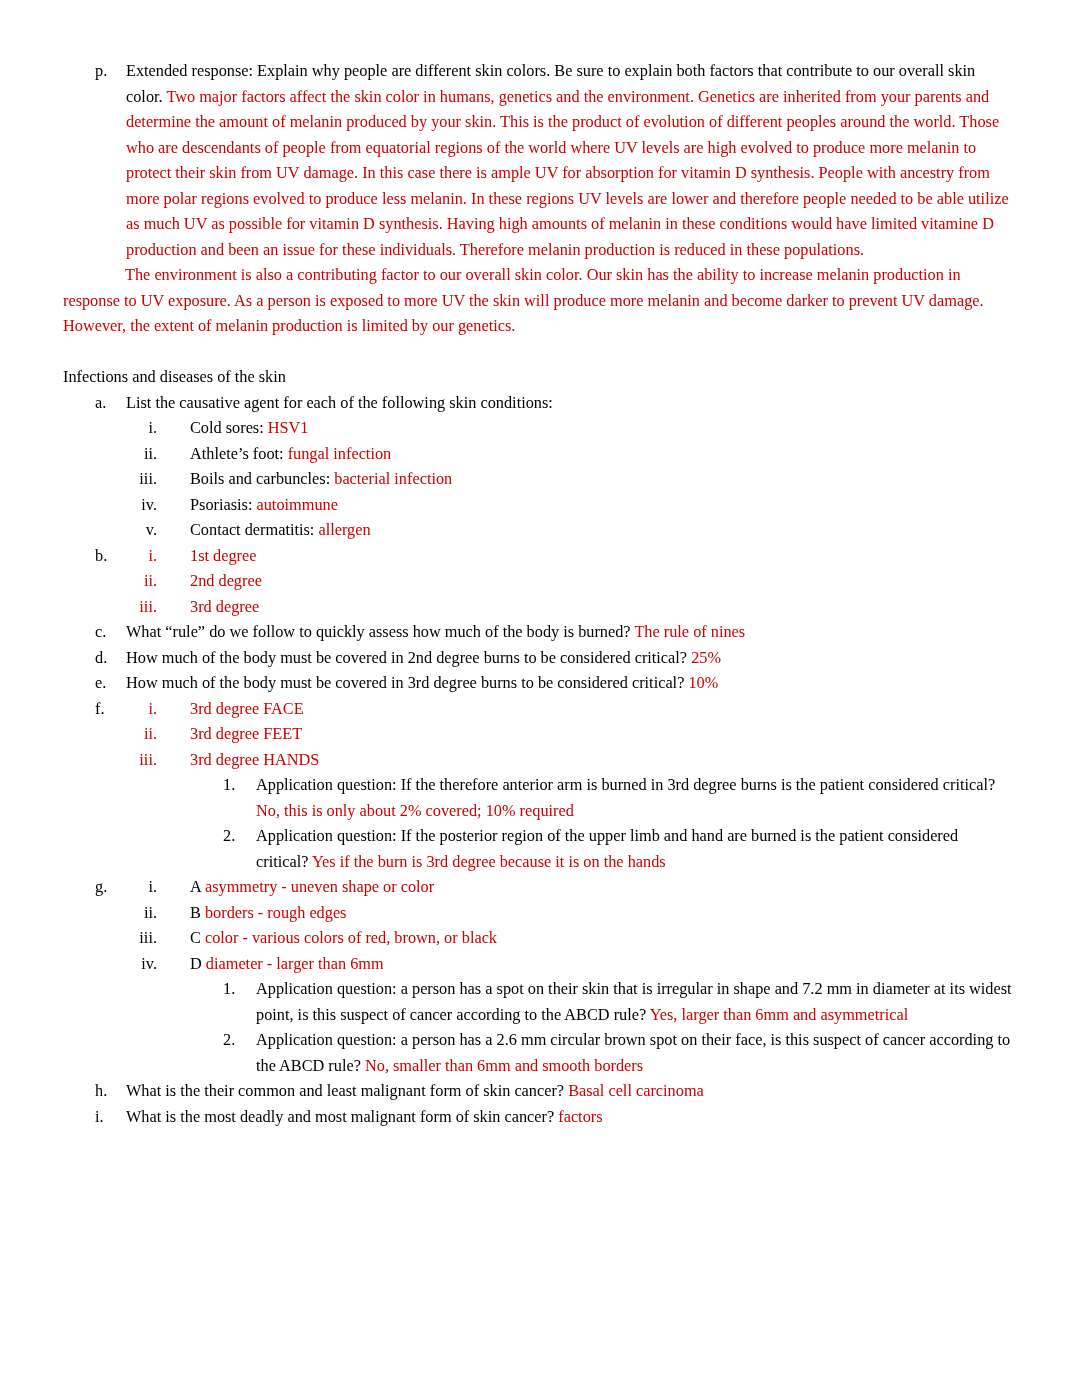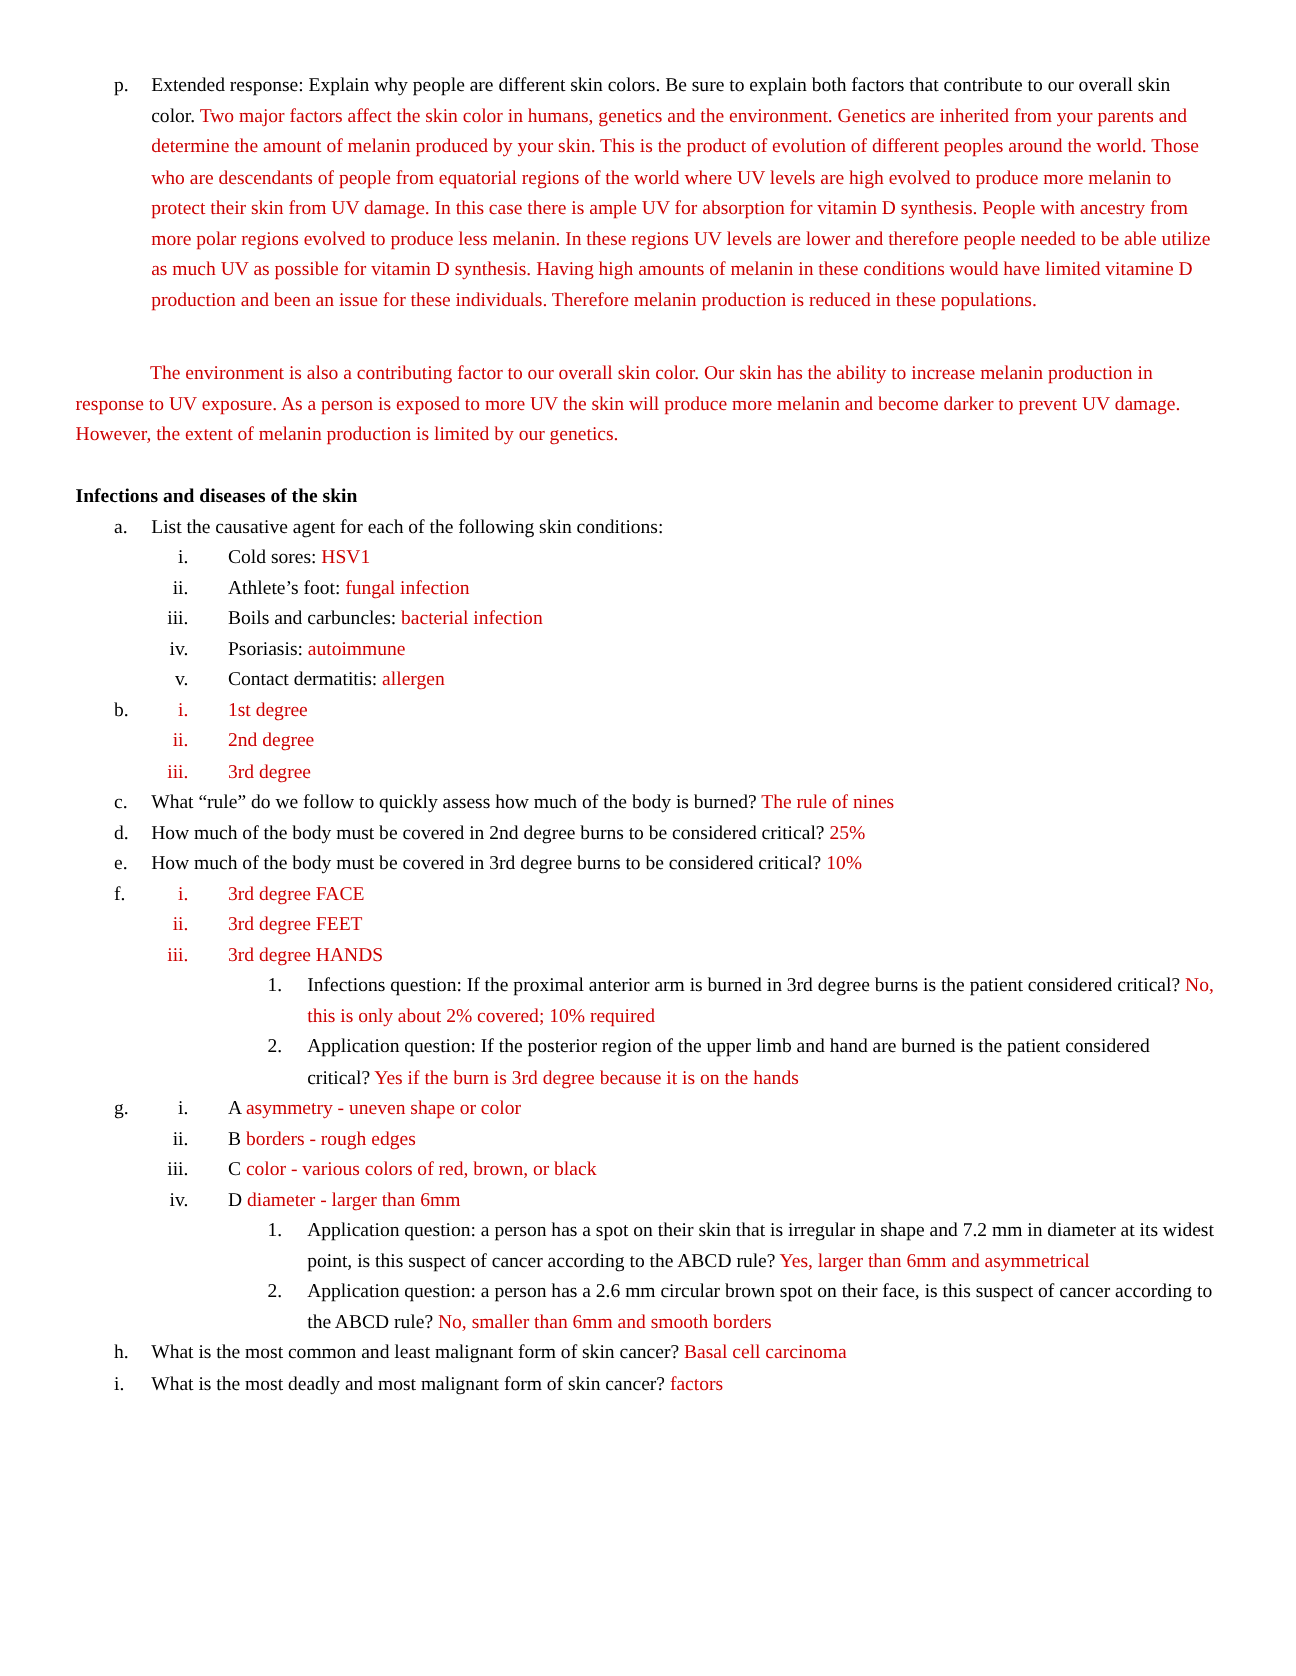--- a/index.html
+++ b/index.html
@@ -33,7 +33,7 @@
   .l3{padding-left:193px;}
   .l3 > .marker{position:absolute;left:160px;top:0;}
   .heading{font-weight:bold;}
-  .indent-first{text-indent:62px;margin-top:36px;}
+  .indent-first{text-indent:62px;}
   .red{color:var(--answer-color);text-align:right;}
   .spacer{height:25.5px;}
 </style>

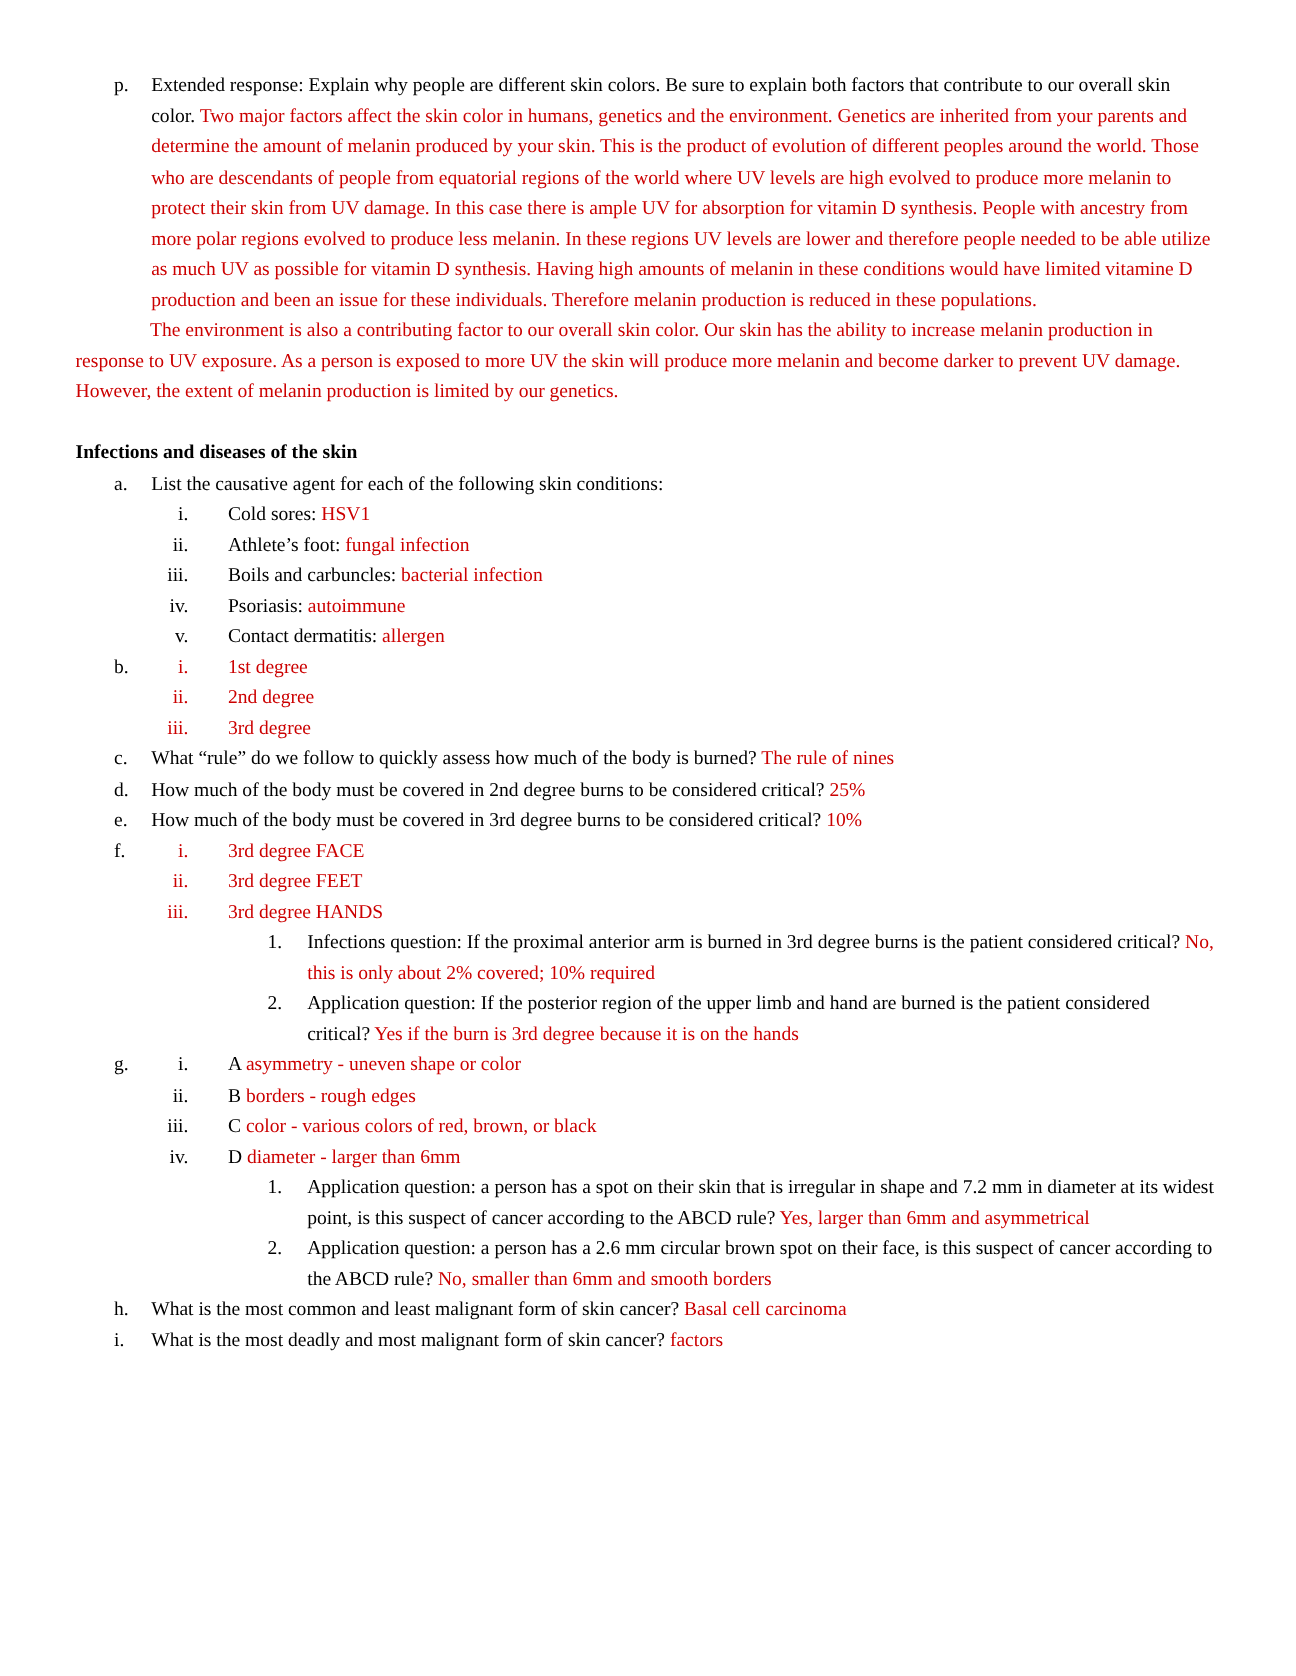--- a/index.html
+++ b/index.html
@@ -45,7 +45,7 @@
       <div class="item l1"><span class="marker">p.</span><span>Extended response: Explain why people are different skin colors. Be sure to explain both factors that contribute to our overall skin color. </span><span class="red">Two major factors affect the skin color in humans, genetics and the environment. Genetics are inherited from your parents and determine the amount of melanin produced by your skin. This is the product of evolution of different peoples around the world. Those who are descendants of people from equatorial regions of the world where UV levels are high evolved to produce more melanin to protect their skin from UV damage. In this case there is ample UV for absorption for vitamin D synthesis. People with ancestry from more polar regions evolved to produce less melanin. In these regions UV levels are lower and therefore people needed to be able utilize as much UV as possible for vitamin D synthesis. Having high amounts of melanin in these conditions would have limited vitamine D production and been an issue for these individuals. Therefore melanin production is reduced in these populations.</span></div>
       <div class="item p0 indent-first"><span class="red">The environment is also a contributing factor to our overall skin color. Our skin has the ability to increase melanin production in response to UV exposure. As a person is exposed to more UV the skin will produce more melanin and become darker to prevent UV damage. However, the extent of melanin production is limited by our genetics.</span></div>
       <div class="spacer"></div>
-      <div class="item p0 heading"><span style="font-weight: bold;">Infections and diseases of the skin</span></div>
+      <div class="item p0 heading"><span style="font-weight: normal;">Infections and diseases of the skin</span></div>
       <div class="item l1"><span class="marker">a.</span><span>List the causative agent for each of the following skin conditions:</span></div>
       <div class="item l2"><span class="marker">i.</span><span>Cold sores: </span><span class="red">HSV1</span></div>
       <div class="item l2"><span class="marker">ii.</span><span>Athlete’s foot: </span><span class="red">fungal infection</span></div>

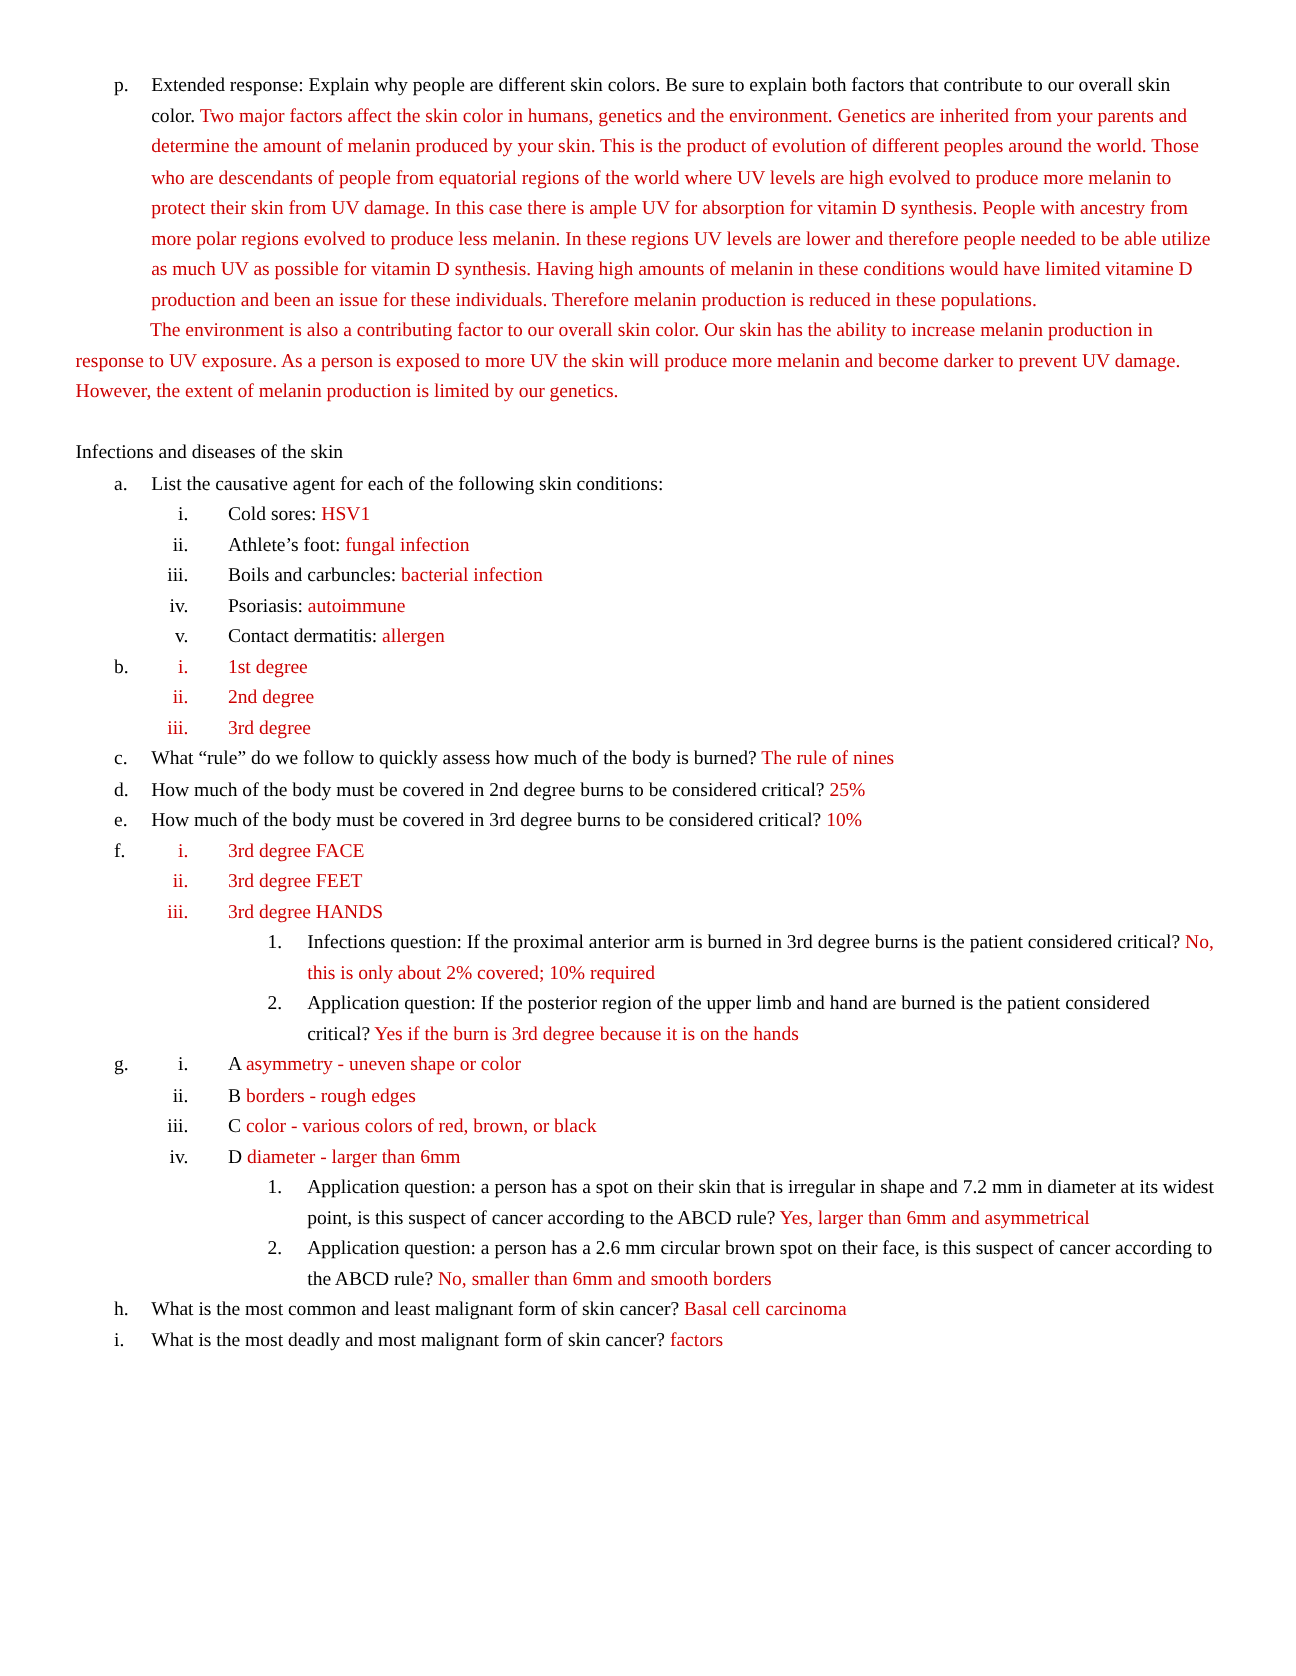--- a/index.html
+++ b/index.html
@@ -63,7 +63,7 @@
       <div class="item l2"><span class="marker red">i.</span><span class="red">3rd degree FACE</span></div>
       <div class="item l2"><span class="marker red">ii.</span><span class="red">3rd degree FEET</span></div>
       <div class="item l2"><span class="marker red">iii.</span><span class="red">3rd degree HANDS</span></div>
-      <div class="item l3"><span class="marker">1.</span><span>Infections question: If the proximal anterior arm is burned in 3rd degree burns is the patient considered critical? </span><span class="red">No, this is only about 2% covered; 10% required</span></div>
+      <div class="item l3"><span class="marker">1.</span><span>Application question: If the therefore anterior arm is burned in 3rd degree burns is the patient considered critical? </span><span class="red">No, this is only about 2% covered; 10% required</span></div>
       <div class="item l3"><span class="marker">2.</span><span>Application question: If the posterior region of the upper limb and hand are burned is the patient considered critical?  </span><span class="red">Yes if the burn is 3rd degree because it is on the hands</span></div>
       <div class="item l1"><span class="marker">g.</span></div>
       <div class="item l2"><span class="marker">i.</span><span>A </span><span class="red">asymmetry - uneven shape or color</span></div>

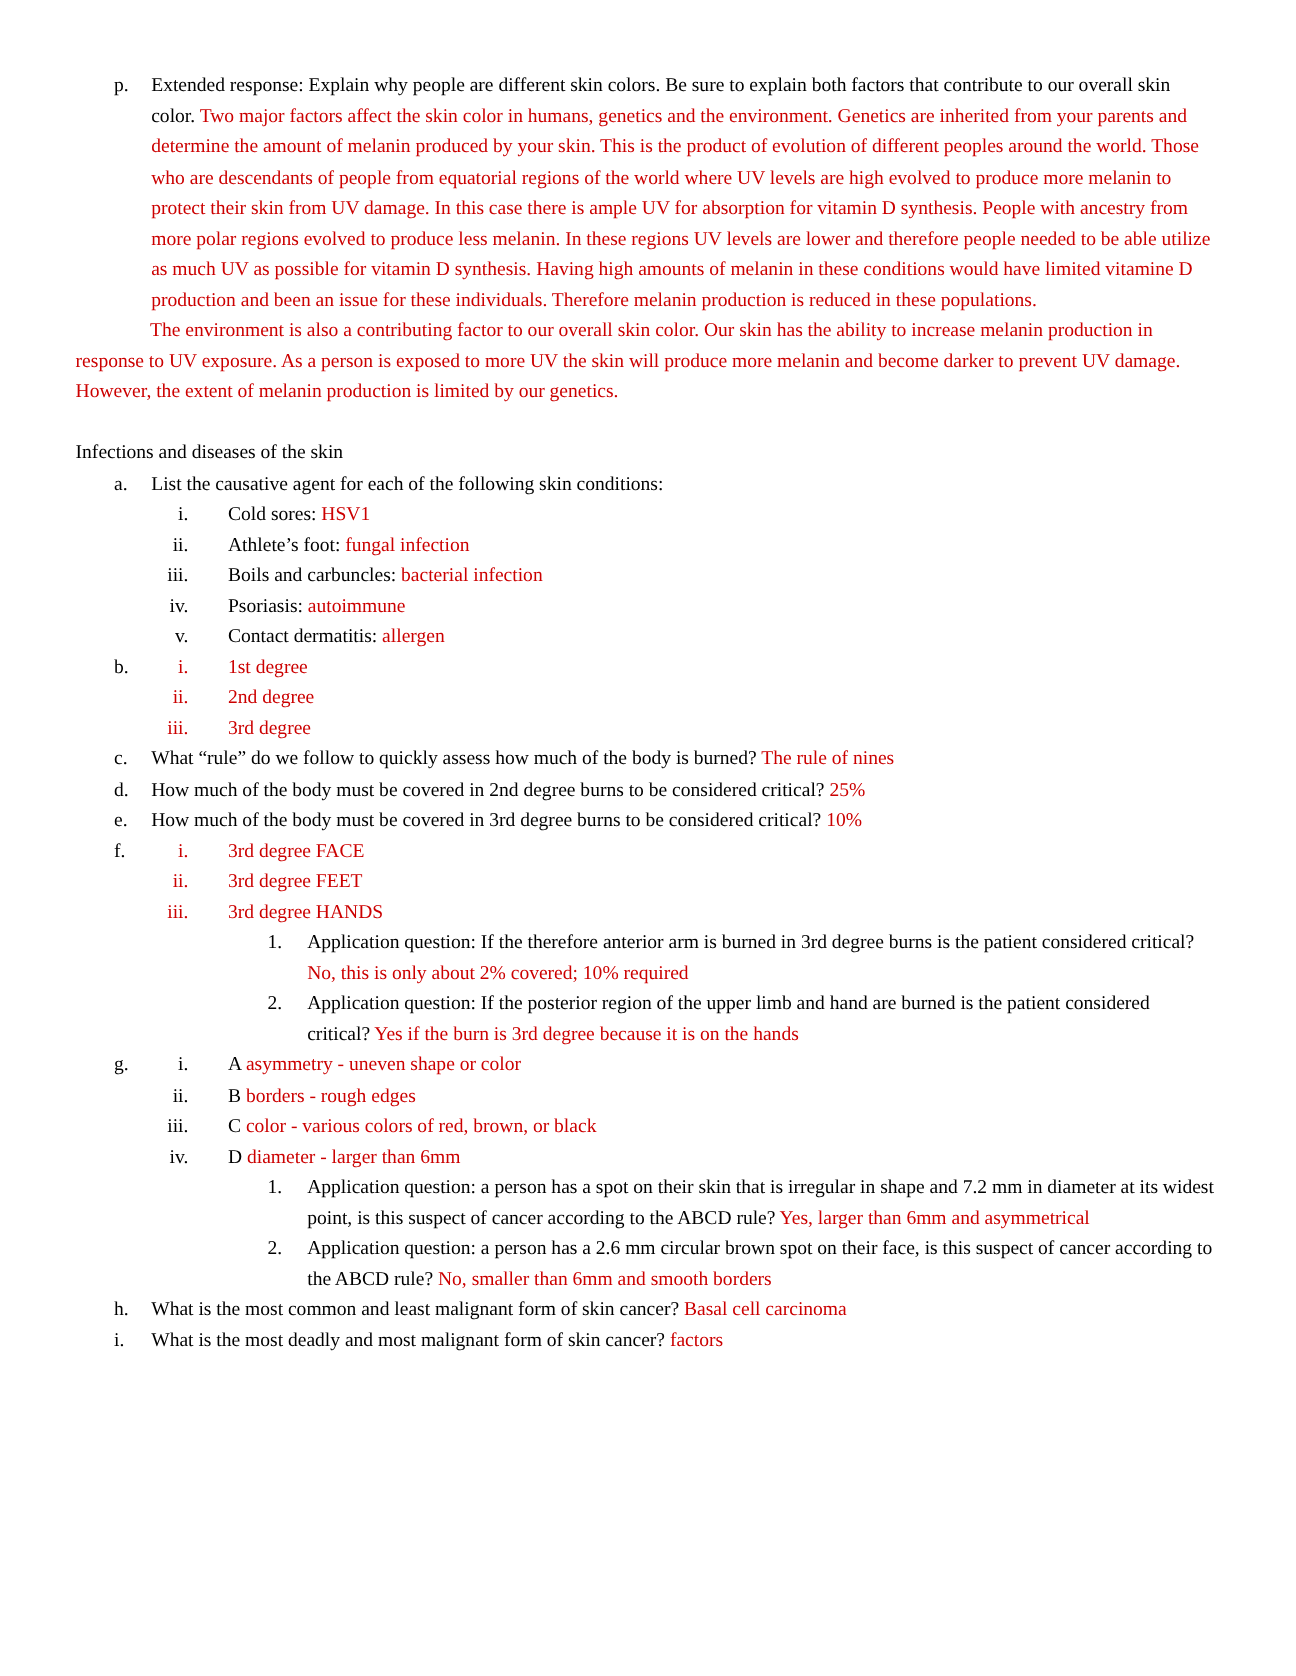--- a/index.html
+++ b/index.html
@@ -72,7 +72,7 @@
       <div class="item l2"><span class="marker">iv.</span><span>D </span><span class="red">diameter - larger than 6mm</span></div>
       <div class="item l3"><span class="marker">1.</span><span>Application question: a person has a spot on their skin that is irregular in shape and 7.2 mm in diameter at its widest point, is this suspect of cancer according to the ABCD rule? </span><span class="red">Yes, larger than 6mm and asymmetrical</span></div>
       <div class="item l3"><span class="marker">2.</span><span>Application question: a person has a 2.6 mm circular brown spot on their face, is this suspect of cancer according to the ABCD rule? </span><span class="red">No, smaller than 6mm and smooth borders</span></div>
-      <div class="item l1"><span class="marker">h.</span><span>What is the most common and least malignant form of skin cancer? </span><span class="red">Basal cell carcinoma</span></div>
+      <div class="item l1"><span class="marker">h.</span><span>What is the their common and least malignant form of skin cancer? </span><span class="red">Basal cell carcinoma</span></div>
       <div class="item l1"><span class="marker">i.</span><span>What is the most deadly and most malignant form of skin cancer? </span><span class="red">factors</span></div>
     </div>
 </div>

